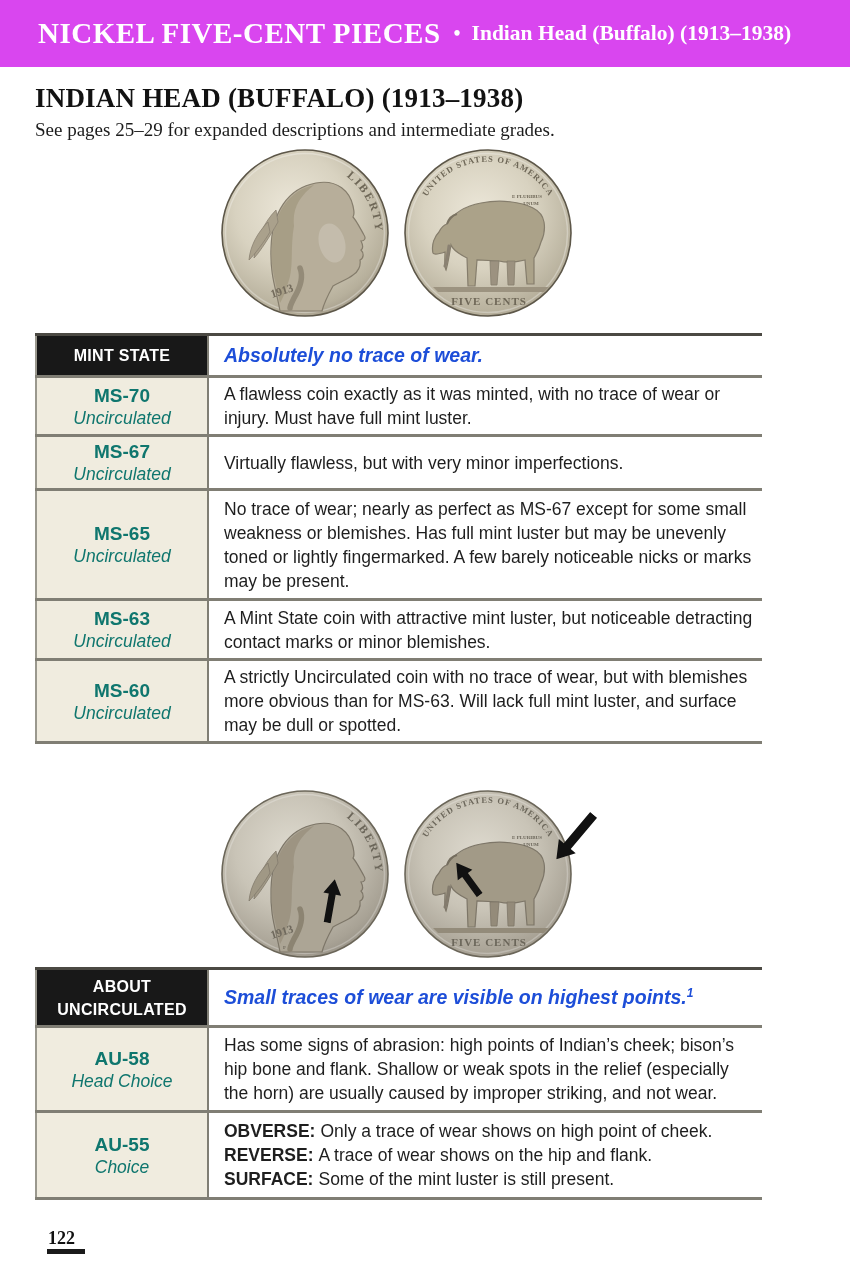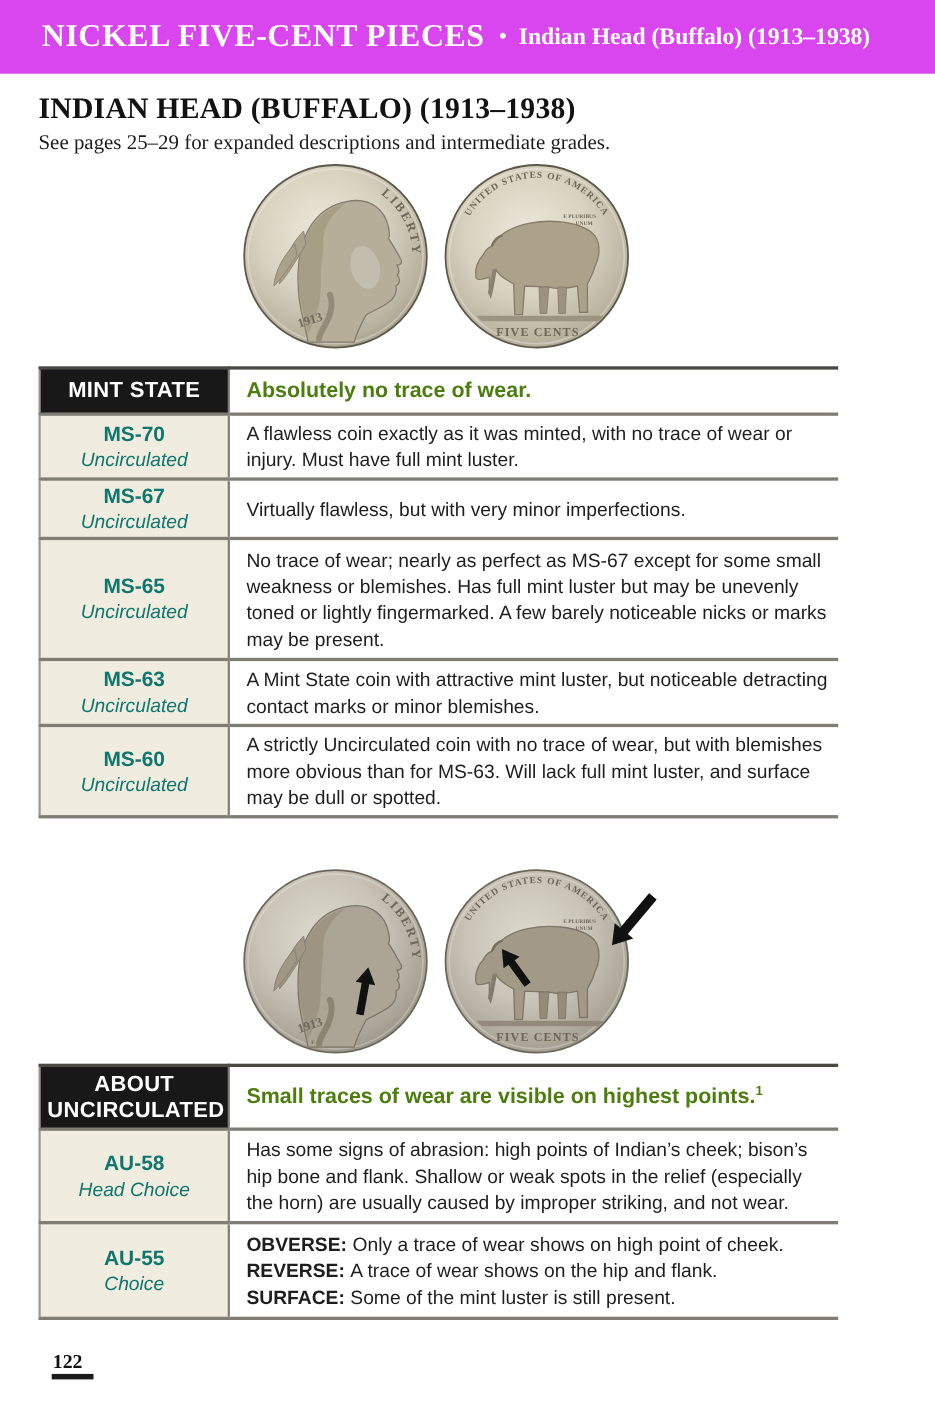--- a/index.html
+++ b/index.html
@@ -49,7 +49,7 @@
   }
   td.grade-cell,th.label-cell{border-right:2px solid #807e74;}
   th.label-cell{
-    background:#181818;color:#ffffff;font-size:20px;font-weight:bold;
+    background:#181818;color:#ffffff;font-size:16px;font-weight:bold;
     text-align:center;line-height:23px;letter-spacing:.3px;padding:2px 6px;
   }
   td.header-desc{

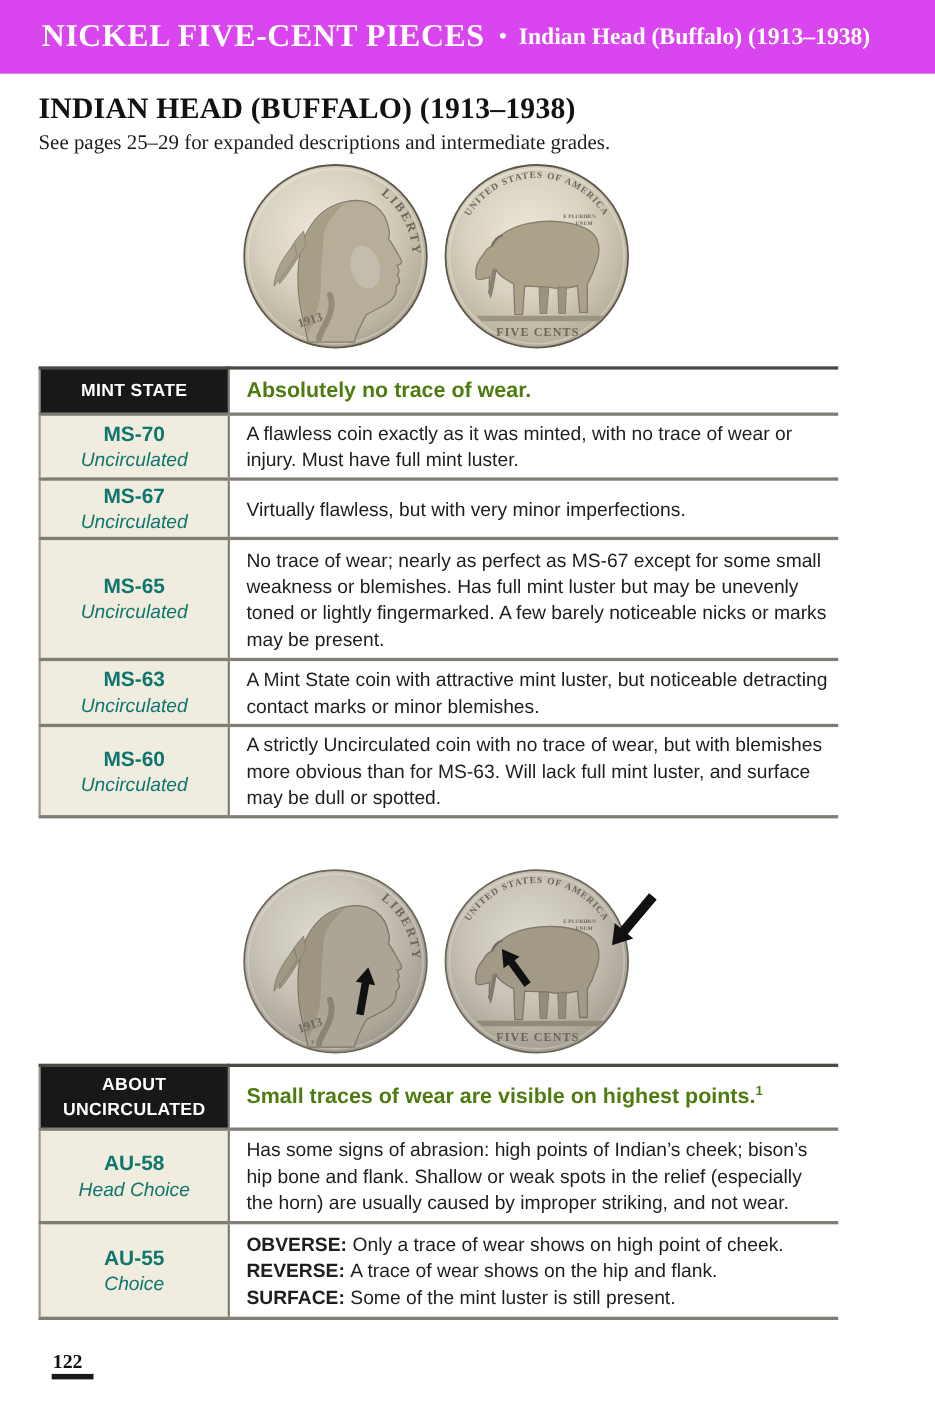--- a/index.html
+++ b/index.html
@@ -53,7 +53,7 @@
     text-align:center;line-height:23px;letter-spacing:.3px;padding:2px 6px;
   }
   td.header-desc{
-    background:#ffffff;color:#4d7c0f;font-size:19.5px;font-weight:bold;
+    background:#ffffff;color:#1d4ed8;font-size:19.5px;font-weight:bold;font-style:italic;
     padding:2px 10px 2px 15px;
   }
   td.header-desc sup{font-size:12px;vertical-align:super;line-height:0;}

